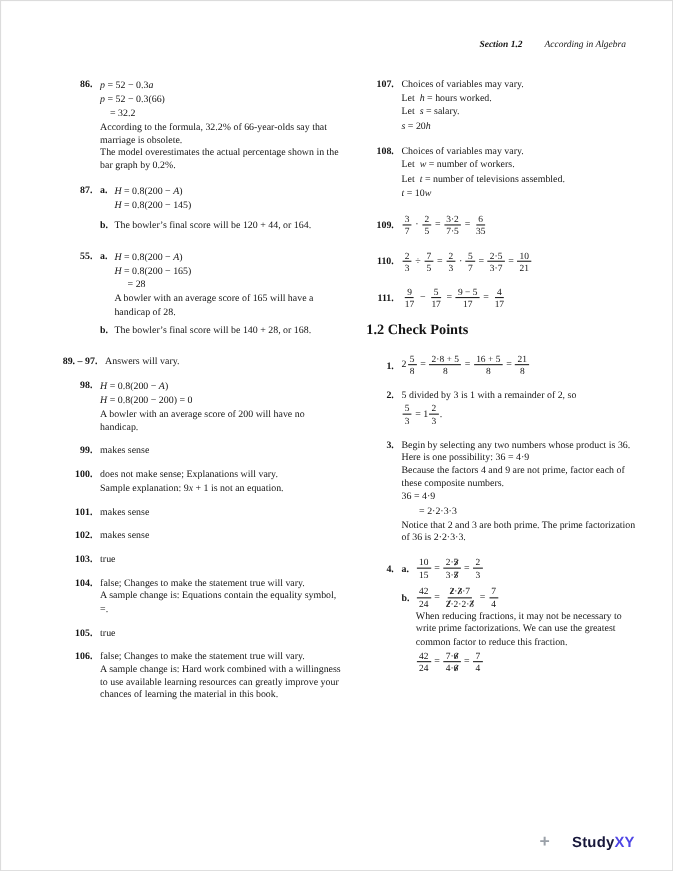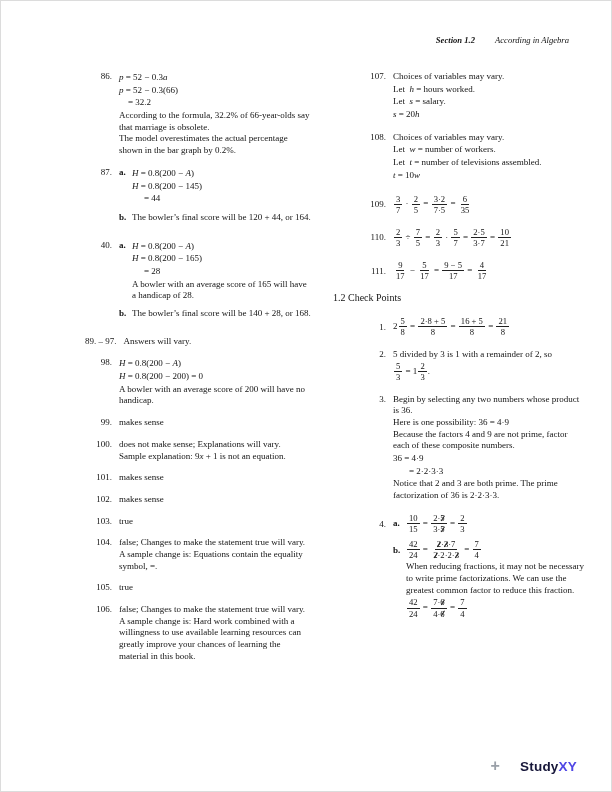--- a/index.html
+++ b/index.html
@@ -18,7 +18,7 @@
 
   .item { display:flex; margin-bottom:10px; }
   .item.vc { align-items:center; }
-  .inum { width:27px; flex:none; text-align:right; font-weight:normal;margin-left:28px; }
+  .inum { width:27px; flex:none; text-align:right; font-weight:bold; }
   .inum.wide { width:auto; min-width:27px; white-space:nowrap; }
   .inum.mt { margin-top:7px; }
   .ibody { flex:1; margin-left:7px; min-width:0; }

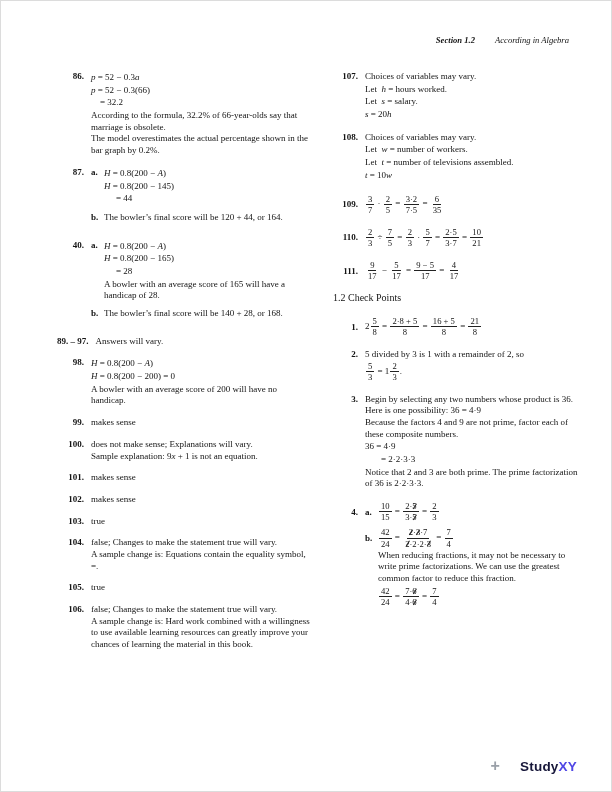--- a/index.html
+++ b/index.html
@@ -85,7 +85,6 @@
           <div class="sbody">
             <div class="math"><span class="it">H</span><span> = 0.8(200 − </span><span class="it">A</span><span>)</span></div>
             <div class="math"><span class="it">H</span><span> = 0.8(200 − 145)</span></div>
-            <div class="math ind2"><span>= 44</span></div>
           </div>
         </div>
         <div class="sub">

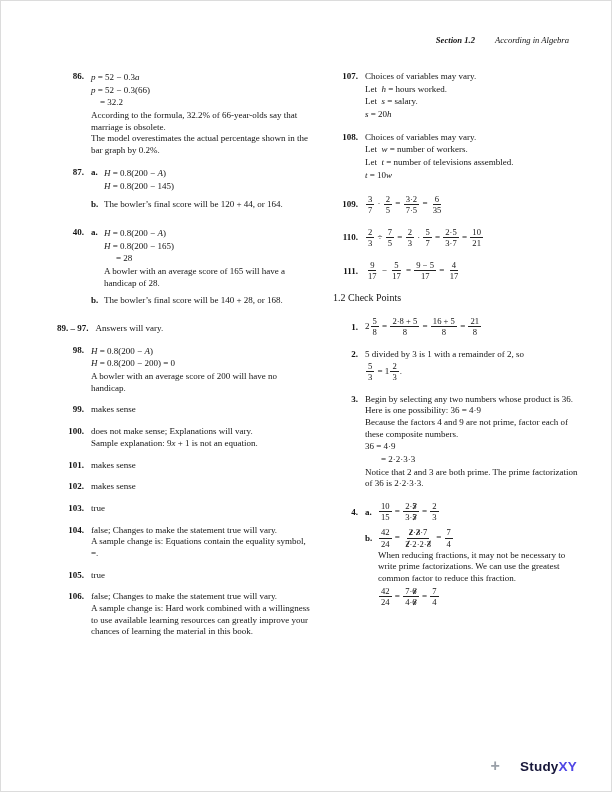--- a/index.html
+++ b/index.html
@@ -97,7 +97,7 @@
     </div>
 
     <div class="item">
-      <div class="inum">40.</div>
+      <div class="inum">55.</div>
       <div class="ibody">
         <div class="sub">
           <div class="slabel">a.</div>

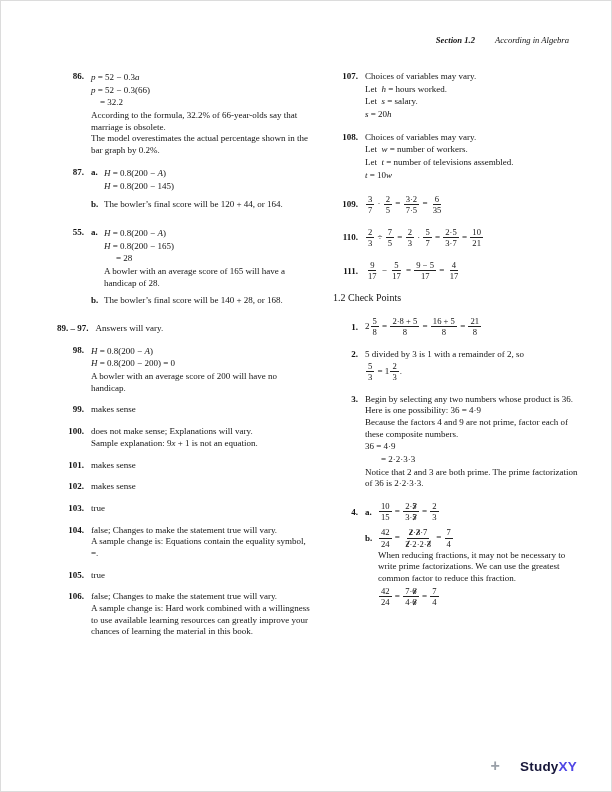--- a/index.html
+++ b/index.html
@@ -45,7 +45,7 @@
     border-top:1px solid #222; transform:rotate(-58deg);
   }
 
-  .heading { font-weight:normal; font-size:10px; margin:4px 0 12px 2px; }
+  .heading { font-weight:bold; font-size:13px; margin:4px 0 12px 2px; }
 
   .footer {
     position:absolute; right:34px; bottom:16px; display:flex; align-items:baseline;

